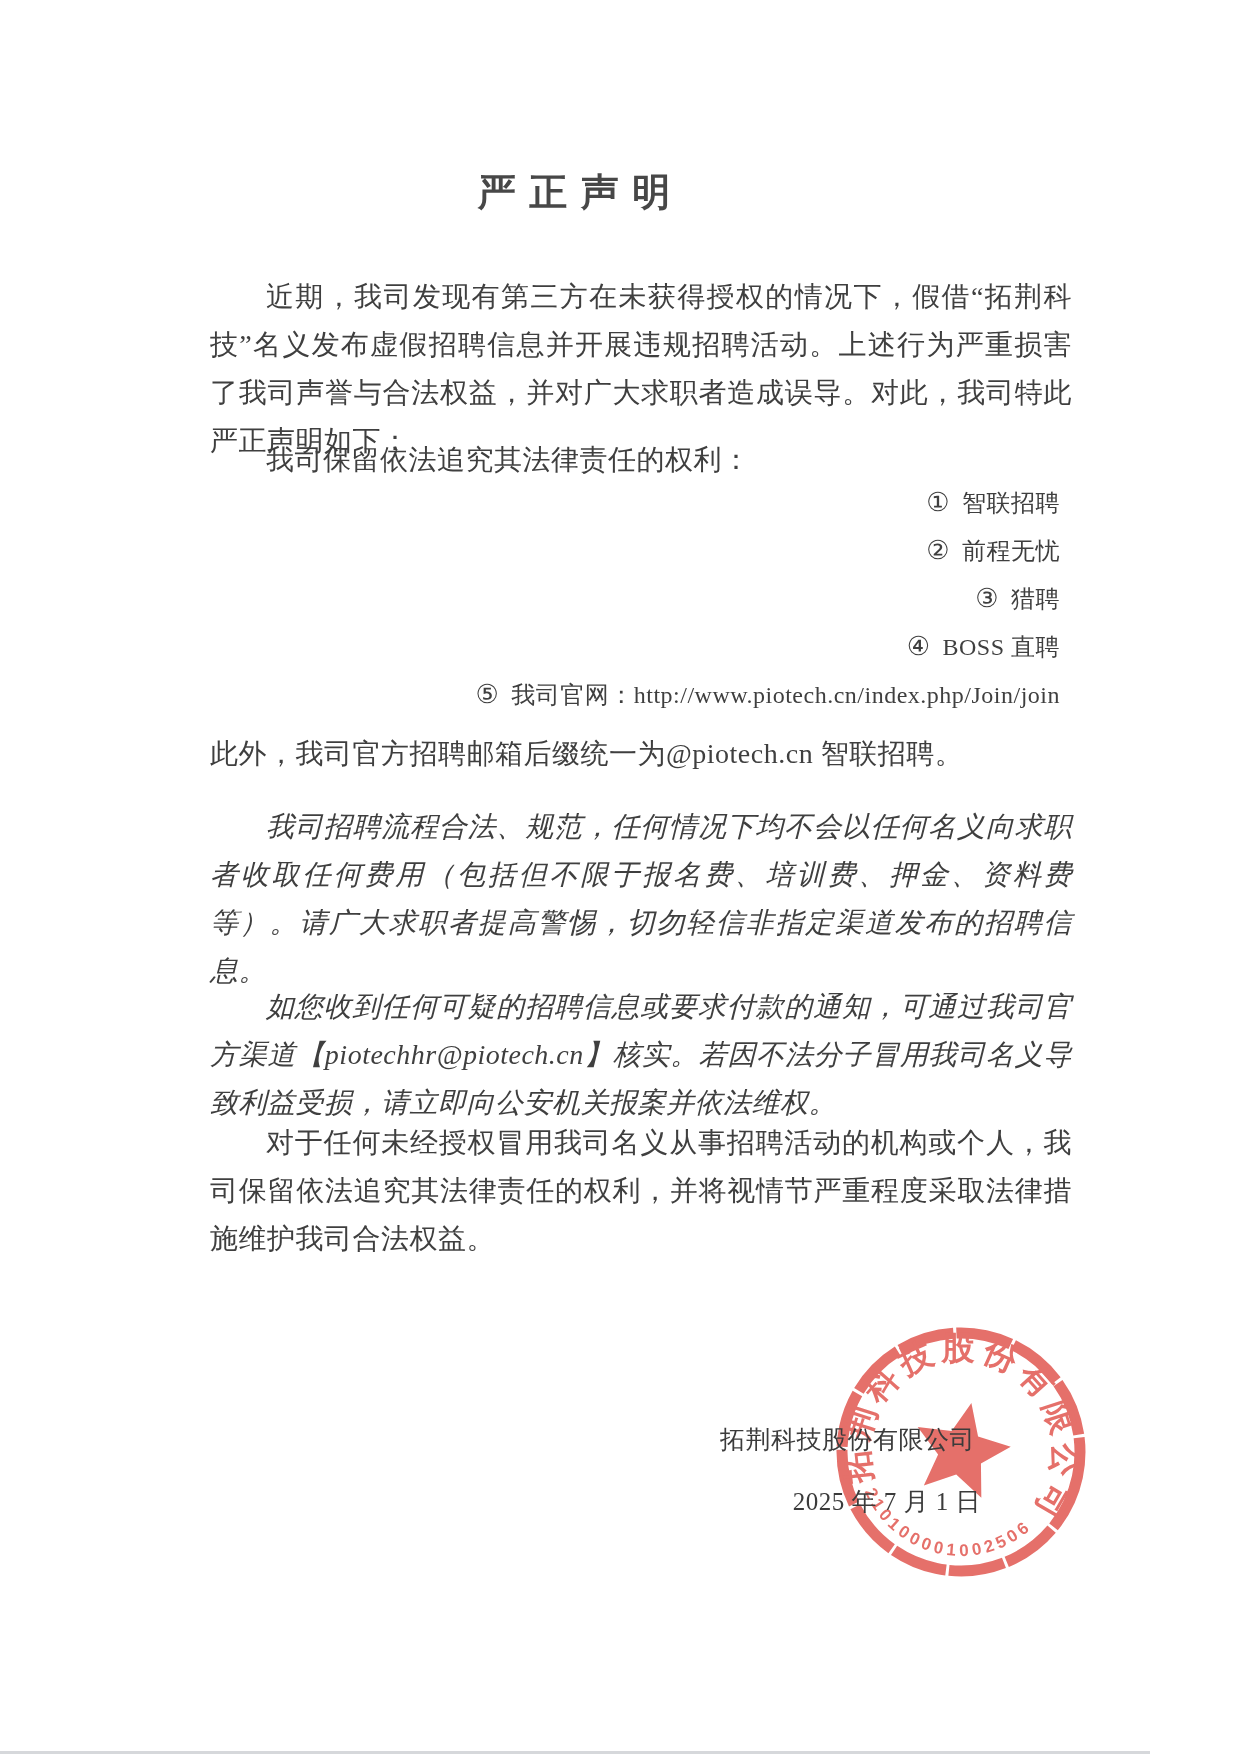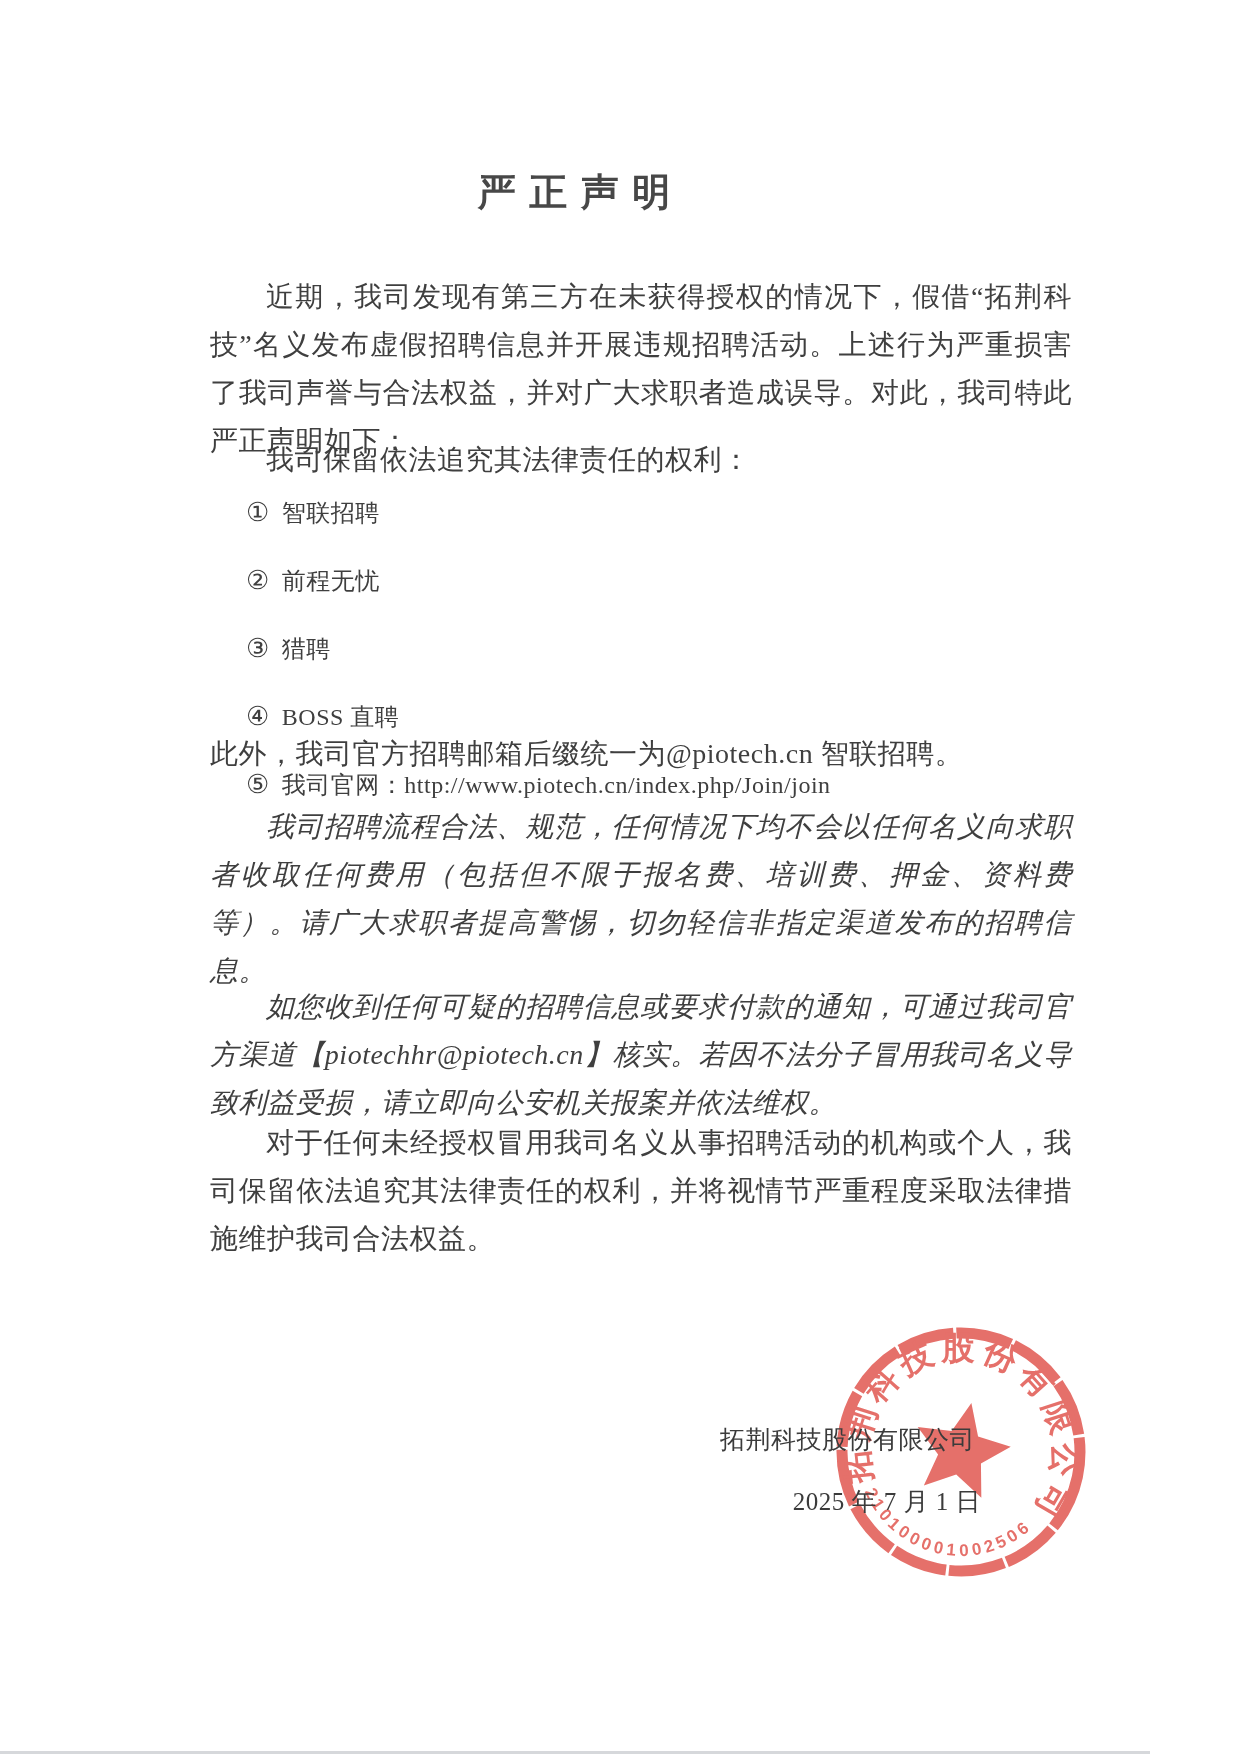--- a/index.html
+++ b/index.html
@@ -26,7 +26,7 @@
   .p-intro{top:261px;}
   .p-lead{top:424px;}
   .channels{position:absolute;left:246px;top:479px;width:814px;}
-  .channel-row{font-size:24px;line-height:68px;letter-spacing:0.5px;}
+  .channel-row{font-size:24px;line-height:48px;letter-spacing:0.5px;text-align:right;}
   .channel-marker{display:inline-block;margin-right:12px;font-size:26px;}
   .p-note{top:718px;}
   .p-fees{top:791px;font-style:italic;}

